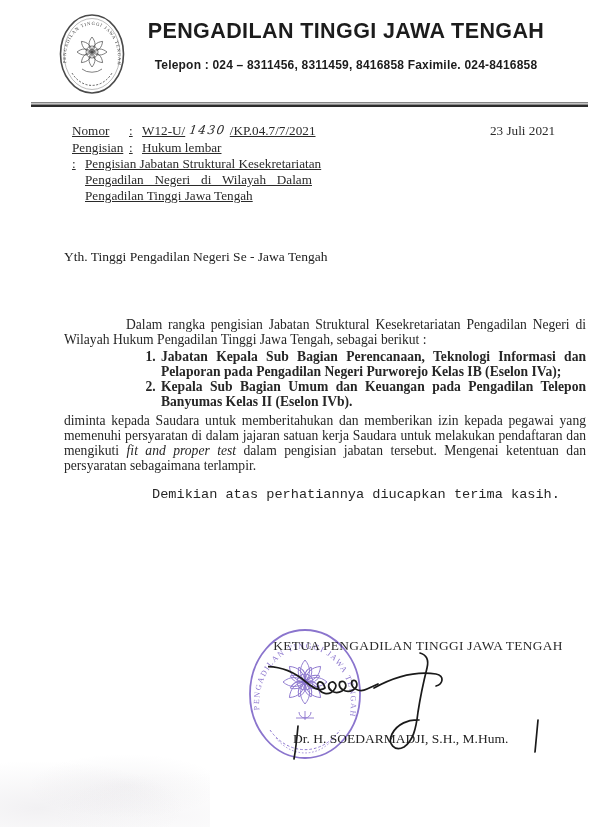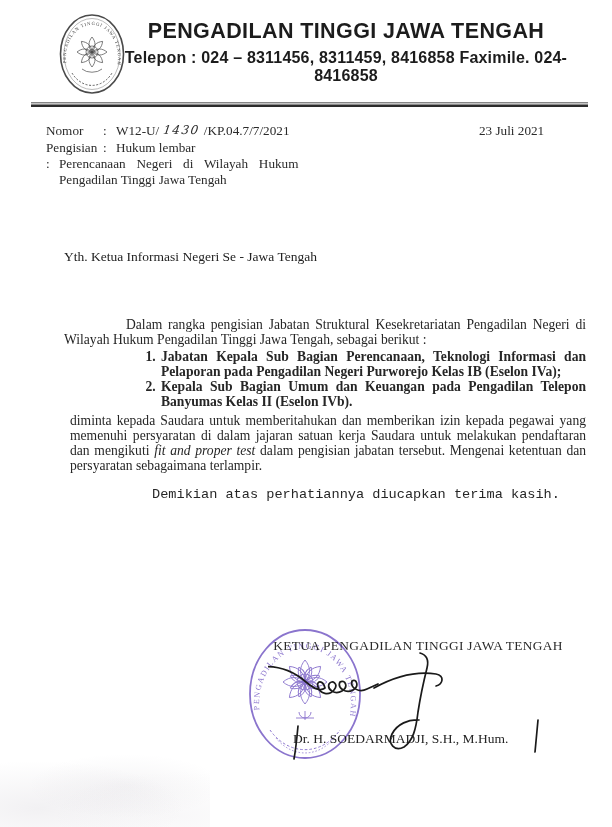--- a/index.html
+++ b/index.html
@@ -26,7 +26,7 @@
   }
   .head-title   { font-size:21.5px; letter-spacing:0.4px; line-height:25px; }
   .head-address { font-size:12.5px; margin-top:10px; letter-spacing:0.3px; }
-  .head-phone   { font-size:16px; margin-top:5px; letter-spacing:0.2px; }
+  .head-phone   { font-size:12px; margin-top:14px; letter-spacing:0.2px; }
   .rule {
     position:absolute; top:102px; left:31px; width:557px; height:5px;
     background:linear-gradient(to bottom,#6d6d6d 0,#9d9d9d 1px,#ececec 2px,#2c2c2c 3px,#2c2c2c 5px);

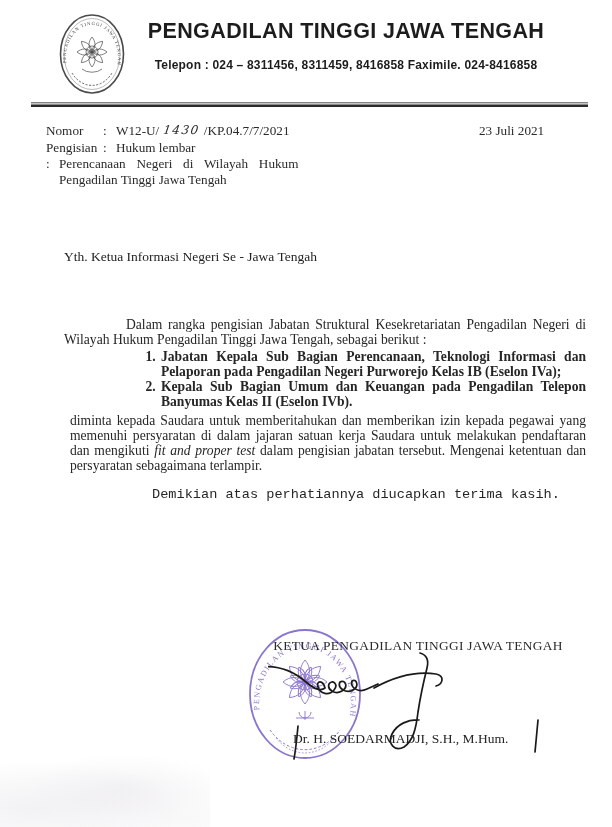--- a/index.html
+++ b/index.html
@@ -33,7 +33,7 @@
   }
 
   
-  .meta { position:absolute; top:123px; left:46px; font-size:13.2px; line-height:15.9px; color:#2a2a2a; }
+  .meta { position:absolute; top:123px; left:72px; font-size:13.2px; line-height:15.9px; color:#2a2a2a;text-decoration:underline; }
   .meta-row { display:flex; }
   .meta-label { width:57px; }
   .meta-colon { width:13px; }

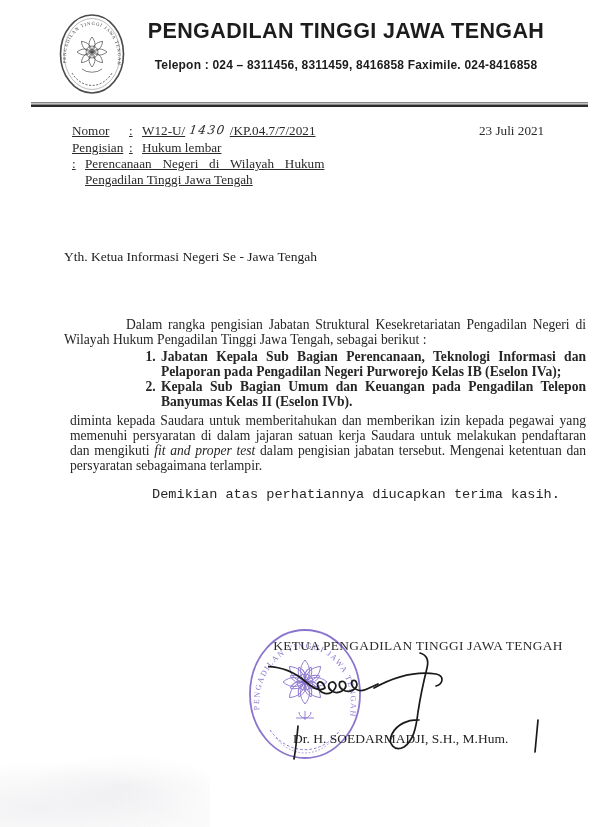--- a/index.html
+++ b/index.html
@@ -43,7 +43,7 @@
     padding:0 4px;
   }
   .hal-just { word-spacing:7.5px; }
-  .date { position:absolute; top:123px; left:479px; font-size:13.2px; color:#2a2a2a; }
+  .date { position:absolute; top:123px; left:490px; font-size:13.2px; color:#2a2a2a; }
 
   
   .recipient { position:absolute; top:249px; left:64px; font-size:13.5px; }

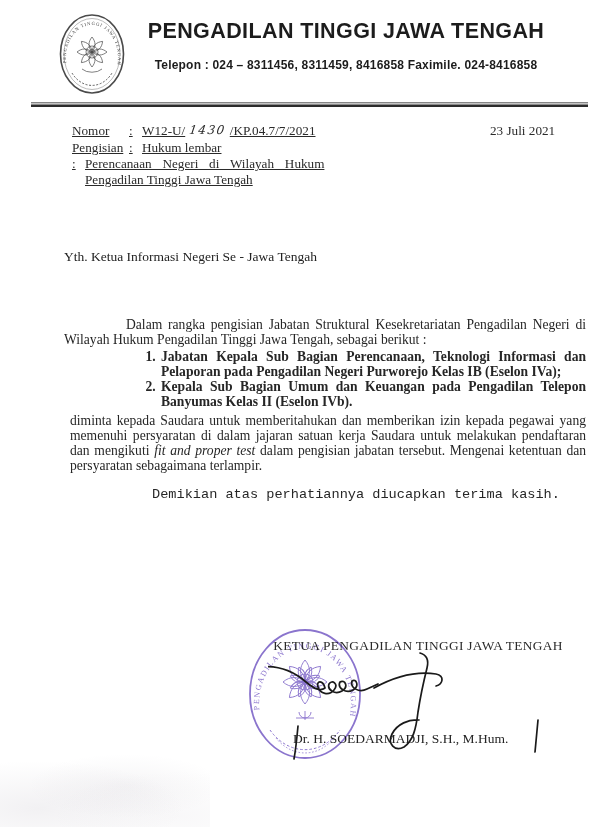--- a/index.html
+++ b/index.html
@@ -118,6 +118,7 @@
     <div class="meta-row">
       <span class="meta-colon">:</span>
       <span class="meta-value">
+        <div>Pengisian Jabatan Struktural Kesekretariatan</div>
         <div class="hal-just">Perencanaan Negeri di Wilayah Hukum</div>
         <div>Pengadilan Tinggi Jawa Tengah</div>
       </span>

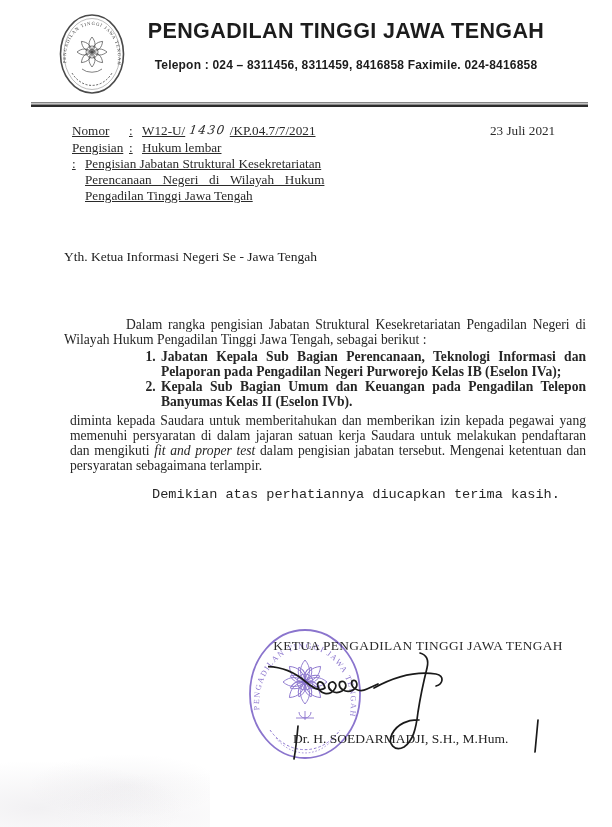--- a/index.html
+++ b/index.html
@@ -119,7 +119,7 @@
       <span class="meta-colon">:</span>
       <span class="meta-value">
         <div>Pengisian Jabatan Struktural Kesekretariatan</div>
-        <div class="hal-just">Perencanaan Negeri di Wilayah Hukum</div>
+        <div class="hal-just">Pengadilan Negeri di Wilayah Dalam</div>
         <div>Pengadilan Tinggi Jawa Tengah</div>
       </span>
     </div>

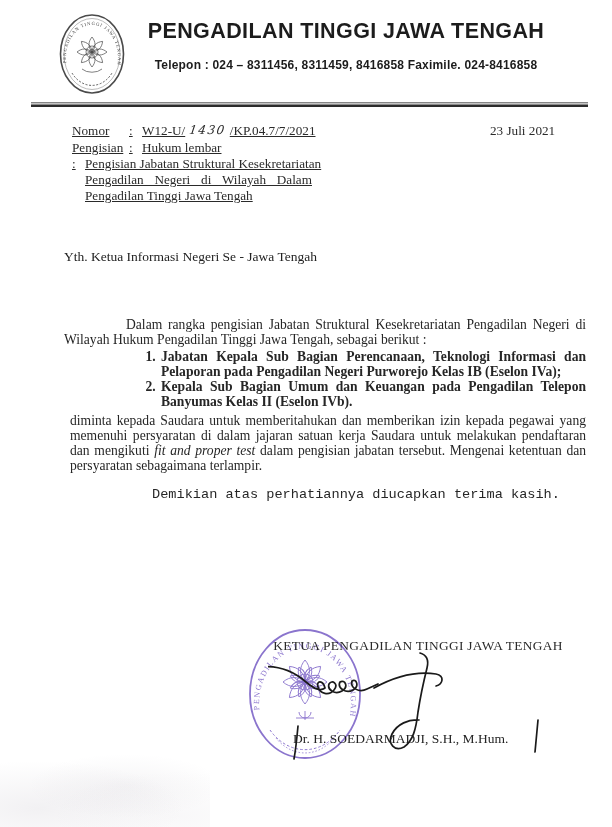--- a/index.html
+++ b/index.html
@@ -126,7 +126,7 @@
   </div>
   <div class="date">23 Juli 2021</div>
 
-  <div class="recipient">Yth. Ketua Informasi Negeri Se - Jawa Tengah</div>
+  <div class="recipient">Yth. Tinggi Pengadilan Negeri Se - Jawa Tengah</div>
 
   <div class="body-block">
     <p class="p-open">Dalam rangka pengisian Jabatan Struktural Kesekretariatan Pengadilan Negeri di Wilayah Hukum Pengadilan Tinggi Jawa Tengah, sebagai berikut :</p>

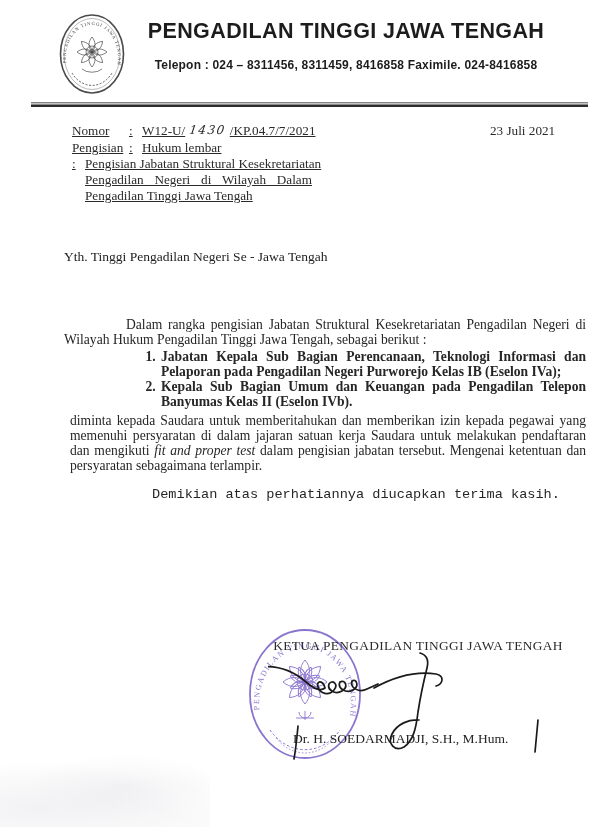--- a/index.html
+++ b/index.html
@@ -56,7 +56,7 @@
   .p-open  { margin:0; text-indent:62px; }
   .job-list { margin:2px 0 0 0; padding-left:49px; font-weight:bold; }
   .job-list li { padding-left:2px; text-align:justify;margin-left:46px; }
-  .p-close { margin:4px 0 0 6px; }
+  .p-close { margin:4px 0 0 0; }
   .p-thanks { margin:14px 0 0 0; text-indent:62px; text-align:center;font-family:Liberation Mono, monospace; }
 
   

